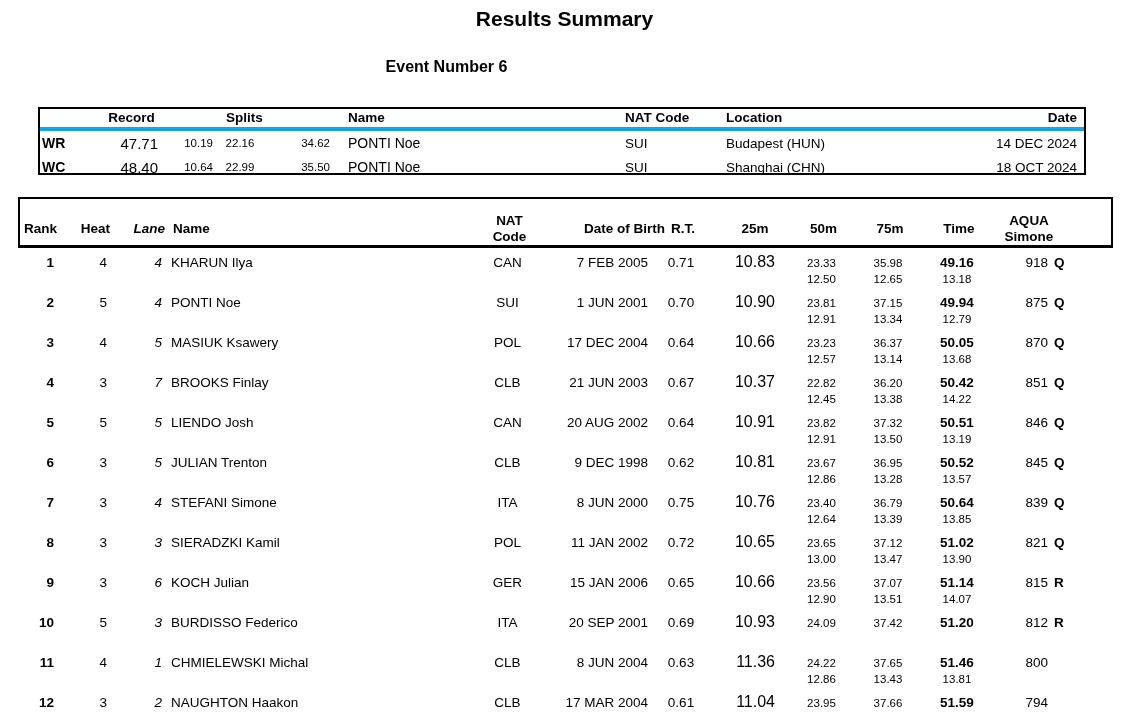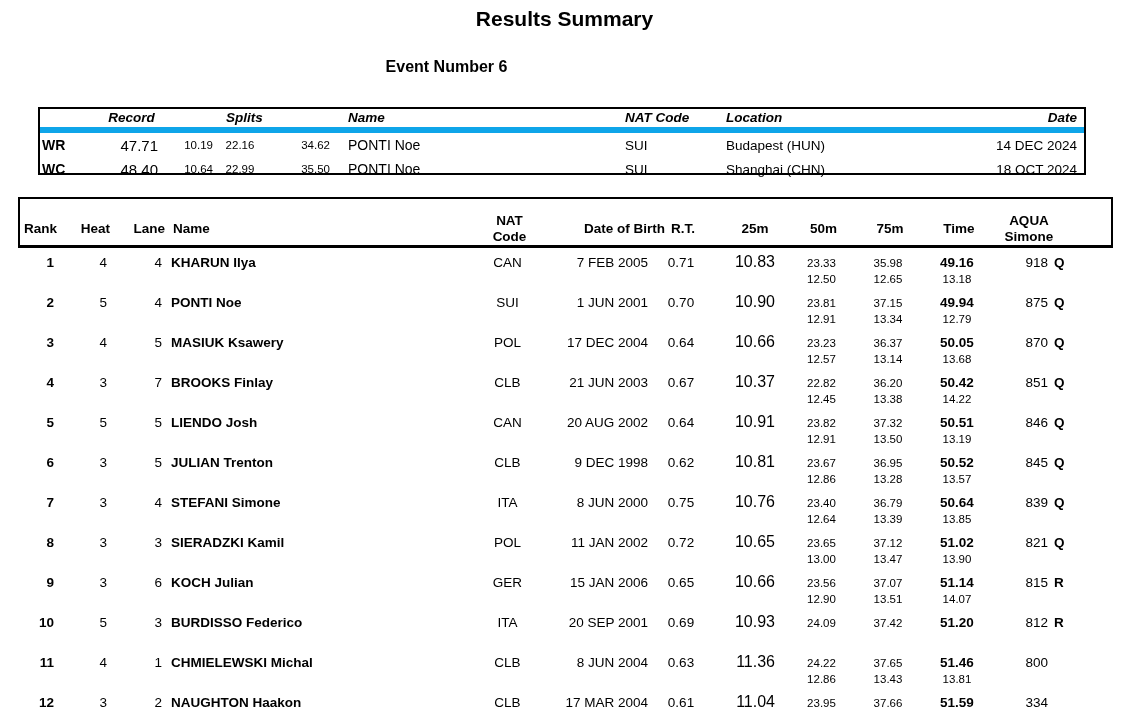--- a/index.html
+++ b/index.html
@@ -15,7 +15,7 @@
            border:2px solid #000;box-sizing:border-box;}
   .rec-grid{display:grid;grid-template-columns:65px 53px 56px 53px 64px 287px 105px 213px 144px;
             align-items:center;}
-  .rec-head{height:18px;border-bottom:6px solid #0ea5e9;font-weight:bold;font-size:13.5px;line-height:18px;font-style:italic;}
+  .rec-head{height:18px;border-bottom:4px solid #0ea5e9;font-weight:bold;font-size:13.5px;line-height:18px;}
   .rec-row{height:24px;font-size:13.5px;}
   .rc-label{grid-column:1;padding-left:2px;font-weight:bold;font-size:14px;}
   .rc-record{grid-column:2;text-align:right;font-size:15px;}

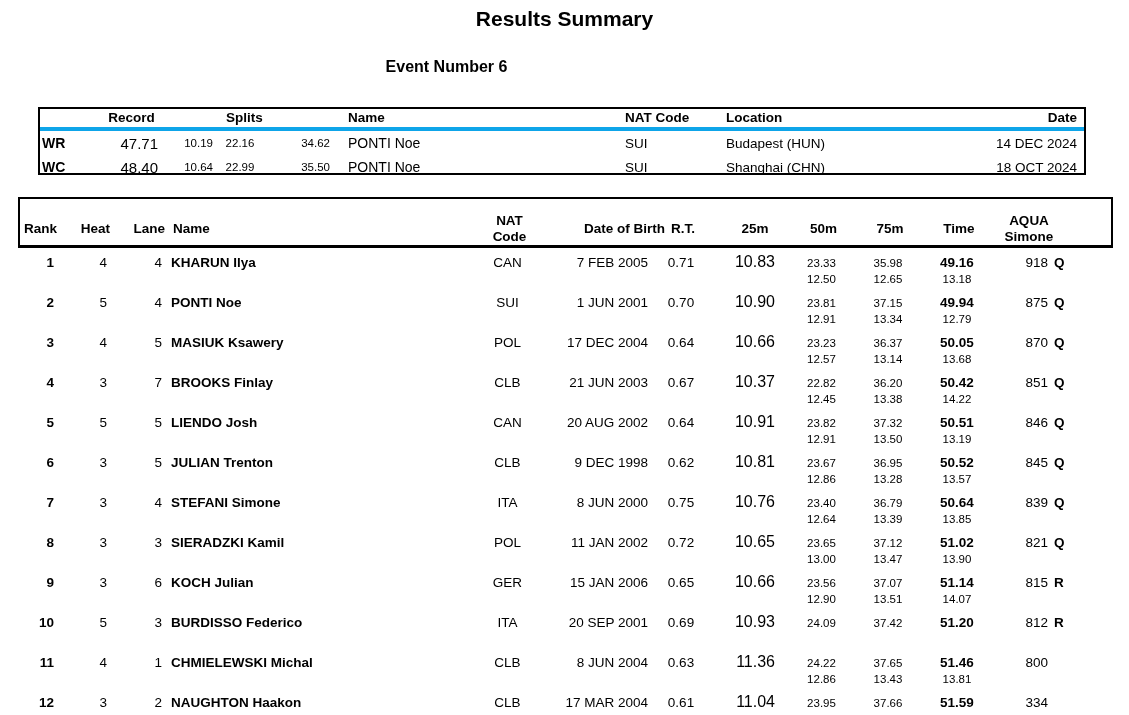--- a/index.html
+++ b/index.html
@@ -38,7 +38,7 @@
   .two-line{line-height:16px;text-align:center;}
   .g-rank{grid-column:1;}
   .g-heat{grid-column:2;}
-  .g-lane{grid-column:3;}
+  .g-lane{grid-column:3;font-style:italic;}
   .g-name{grid-column:4;}
   .g-nat{grid-column:5;}
   .g-dob{grid-column:6;}

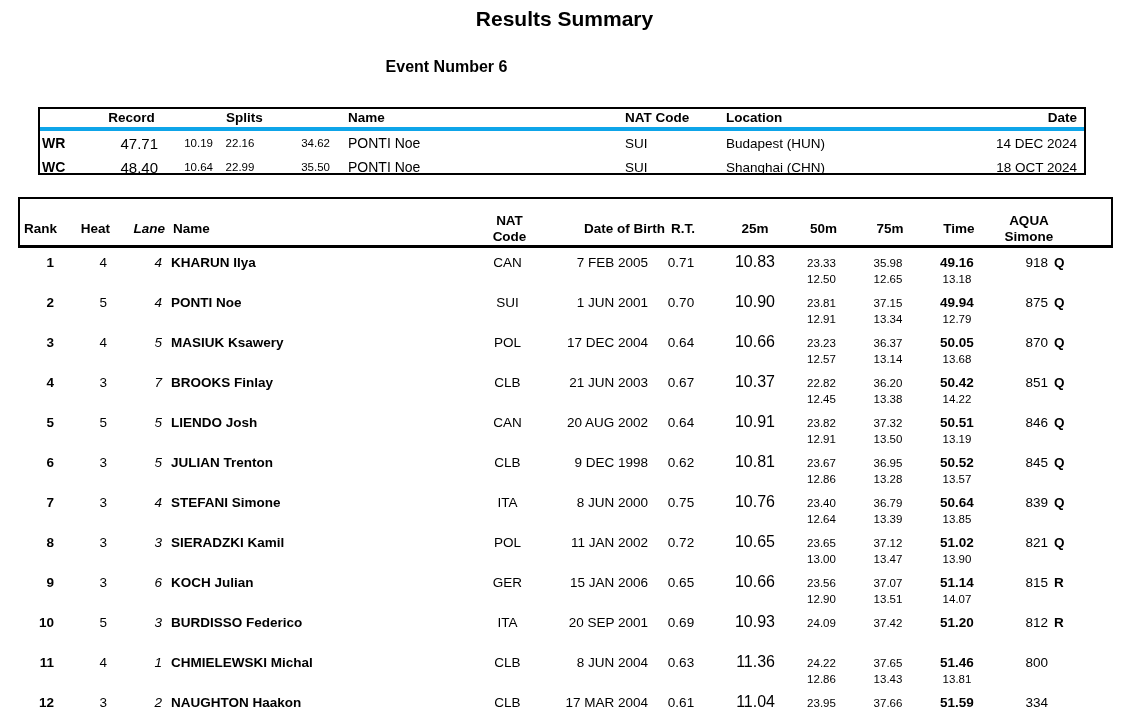--- a/index.html
+++ b/index.html
@@ -66,7 +66,7 @@
   .line1 .g-rank{text-align:right;padding-right:6px;font-weight:bold;}
   .line1 .g-heat{text-align:right;padding-right:5px;}
   .line1 .g-lane{text-align:right;padding-right:3px;}
-  .line1 .g-name{padding-left:6px;font-weight:bold;}
+  .line1 .g-name{padding-left:6px;font-weight:normal;}
   .line1 .g-nat{text-align:center;}
   .line1 .g-dob{text-align:right;padding-right:14px;}
   .line1 .g-rt{text-align:center;}

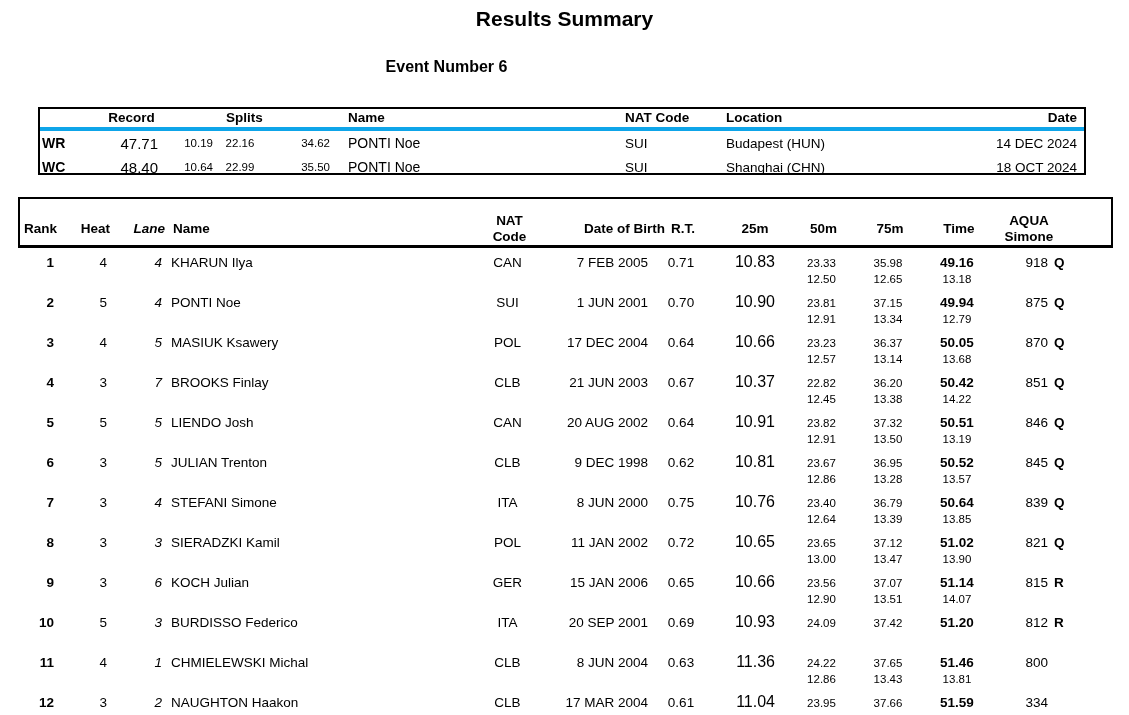--- a/index.html
+++ b/index.html
@@ -431,7 +431,7 @@
       <div class="g-m75">37.66</div>
       <div class="g-time">51.59</div>
       <div class="g-aqua">
-        <span class="pts">334</span>
+        <span class="pts">794</span>
         <span class="qual"></span>
       </div>
     </div>

